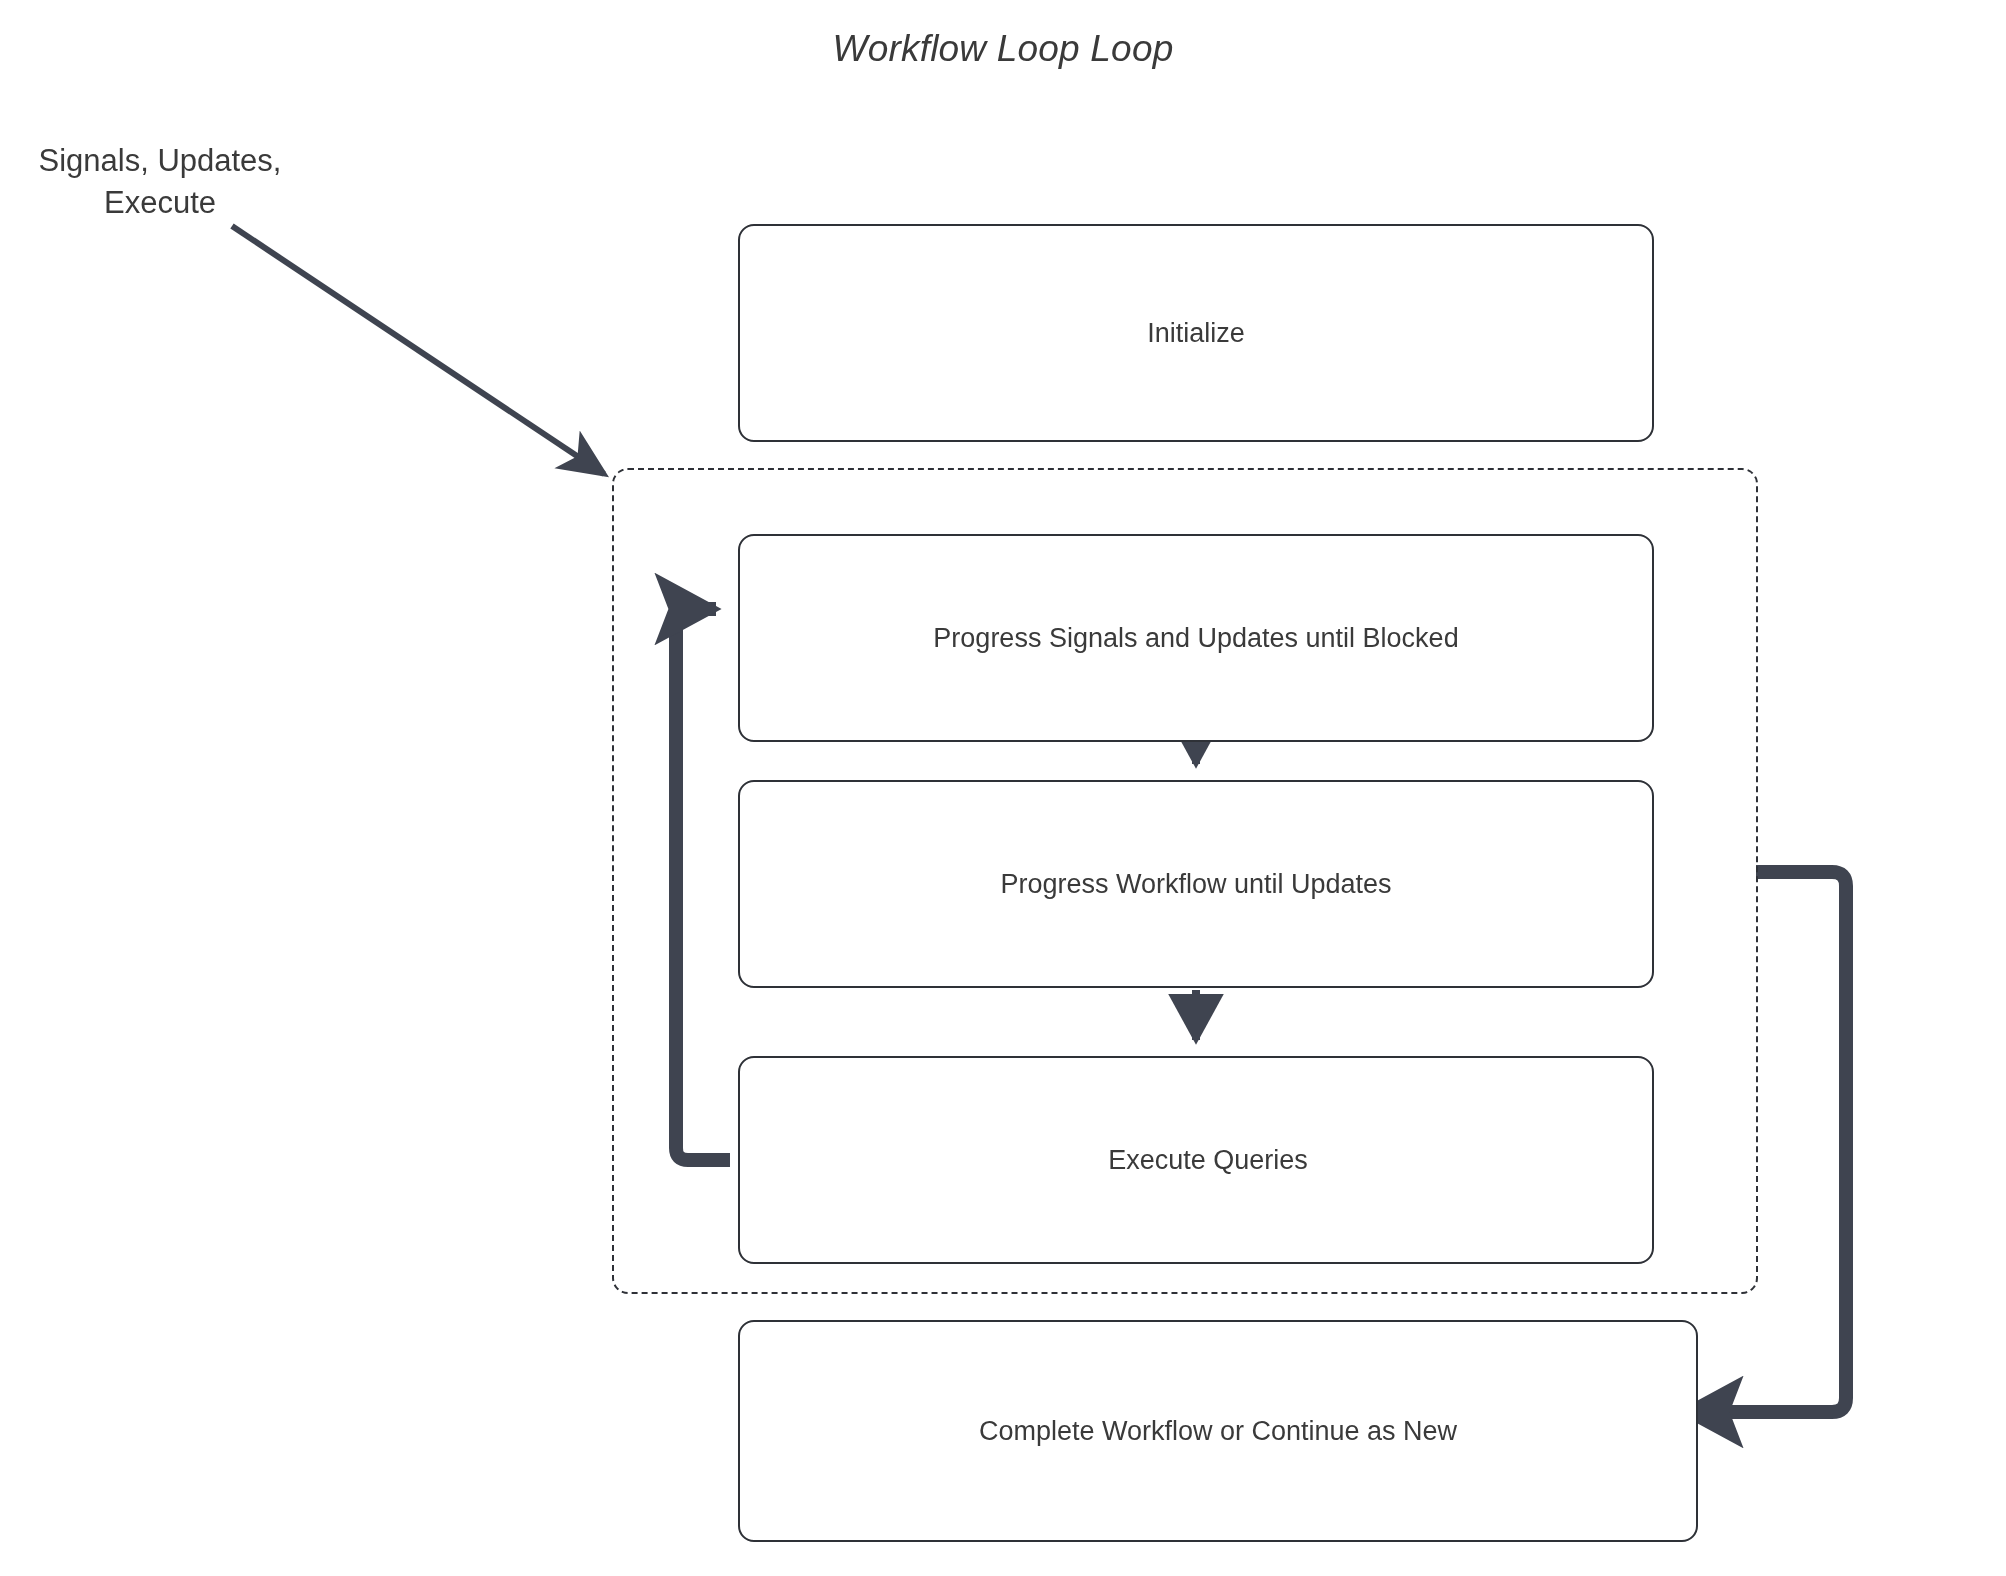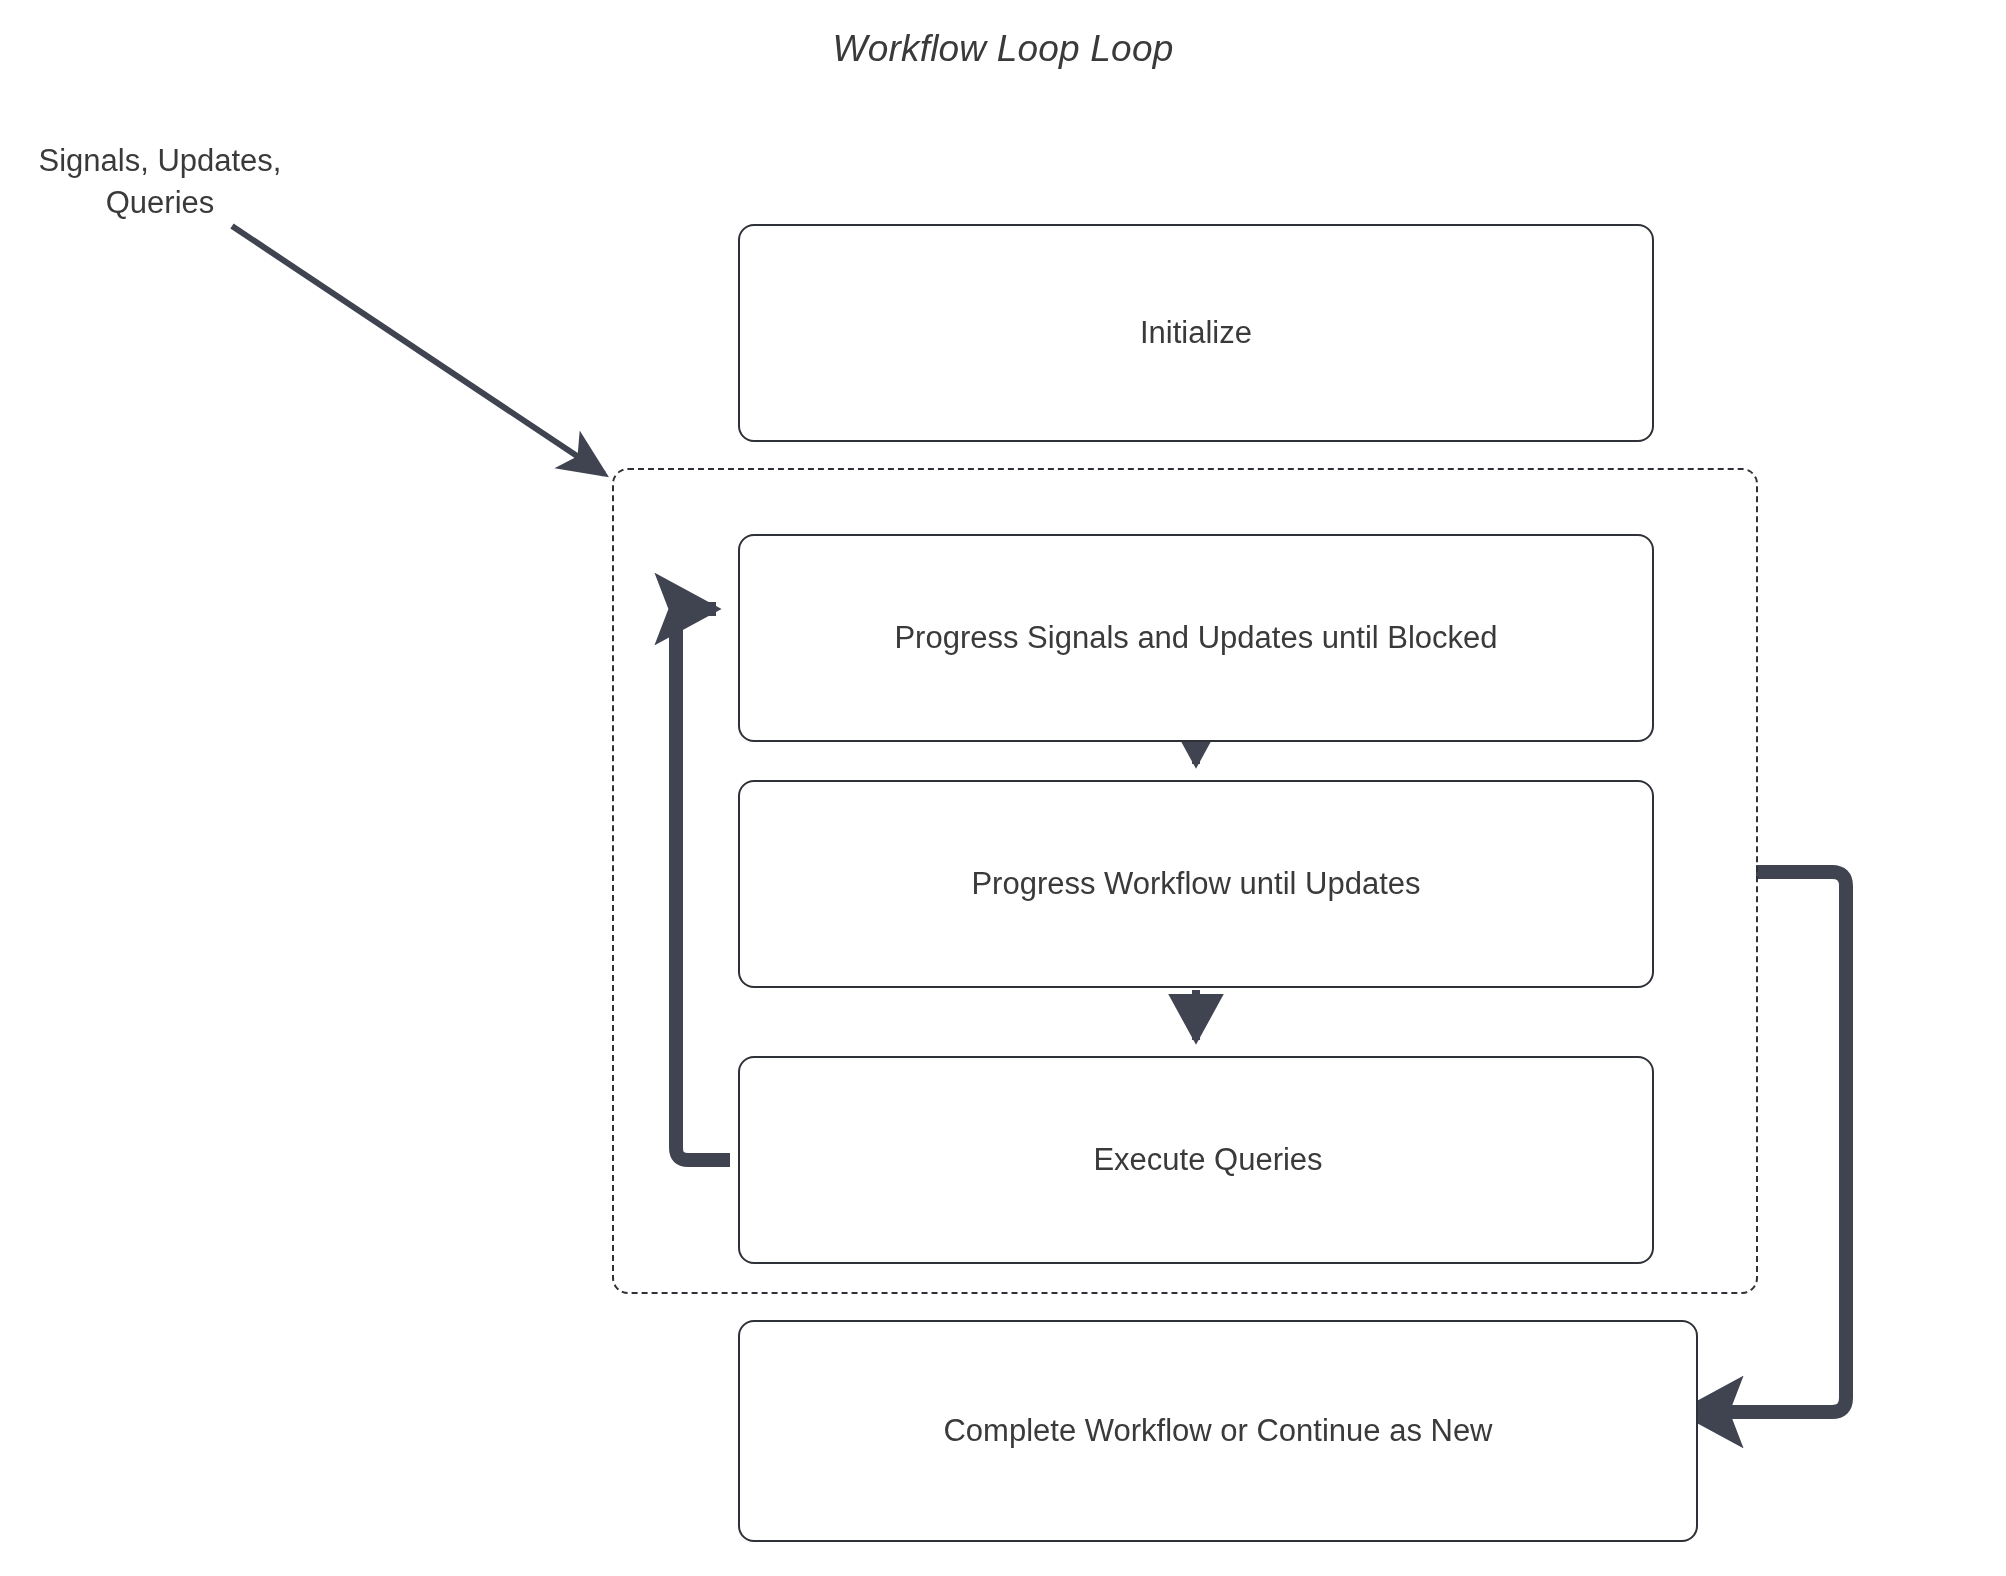--- a/index.html
+++ b/index.html
@@ -85,7 +85,7 @@
   <div class="diagram-title">Workflow Loop Loop</div>
 
   <div class="ext-label">Signals, Updates,
-Queries</div>
+Execute</div>
 
   <svg id="edges" viewBox="0 0 2006 1576" width="2006" height="1576">
     <defs>

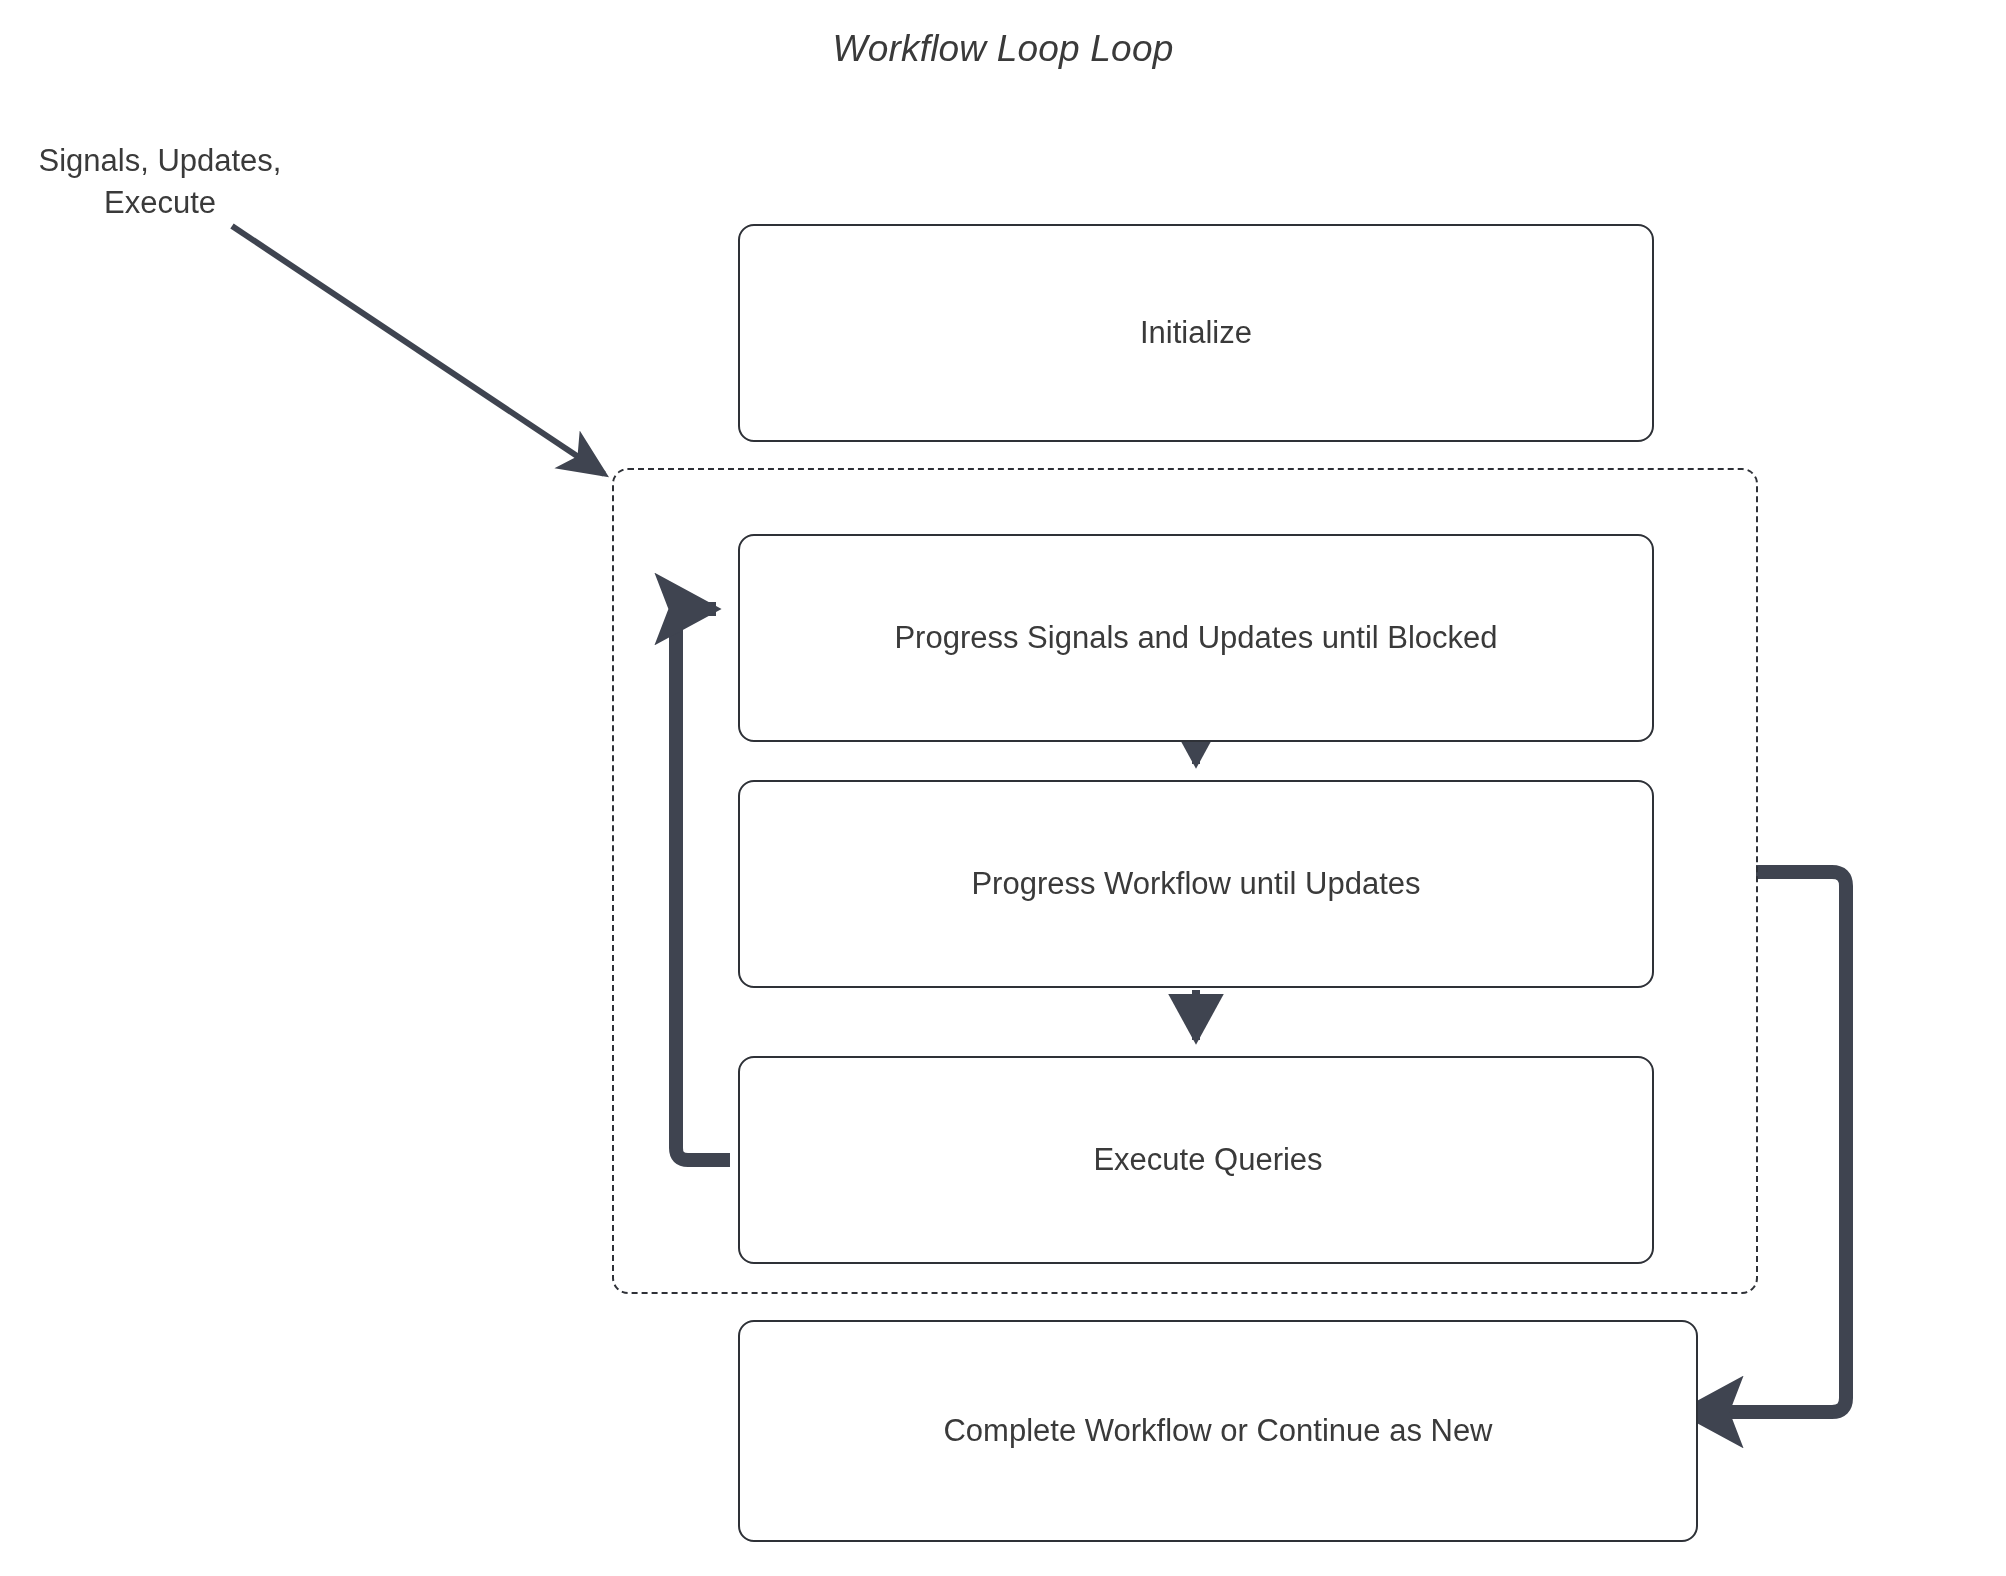--- a/index.html
+++ b/index.html
@@ -59,7 +59,7 @@
     display: flex;
     align-items: center;
     justify-content: center;
-    font-size: 31px;
+    font-size: 27px;
     color: #3a3a3a;
     text-align: center;
   }

